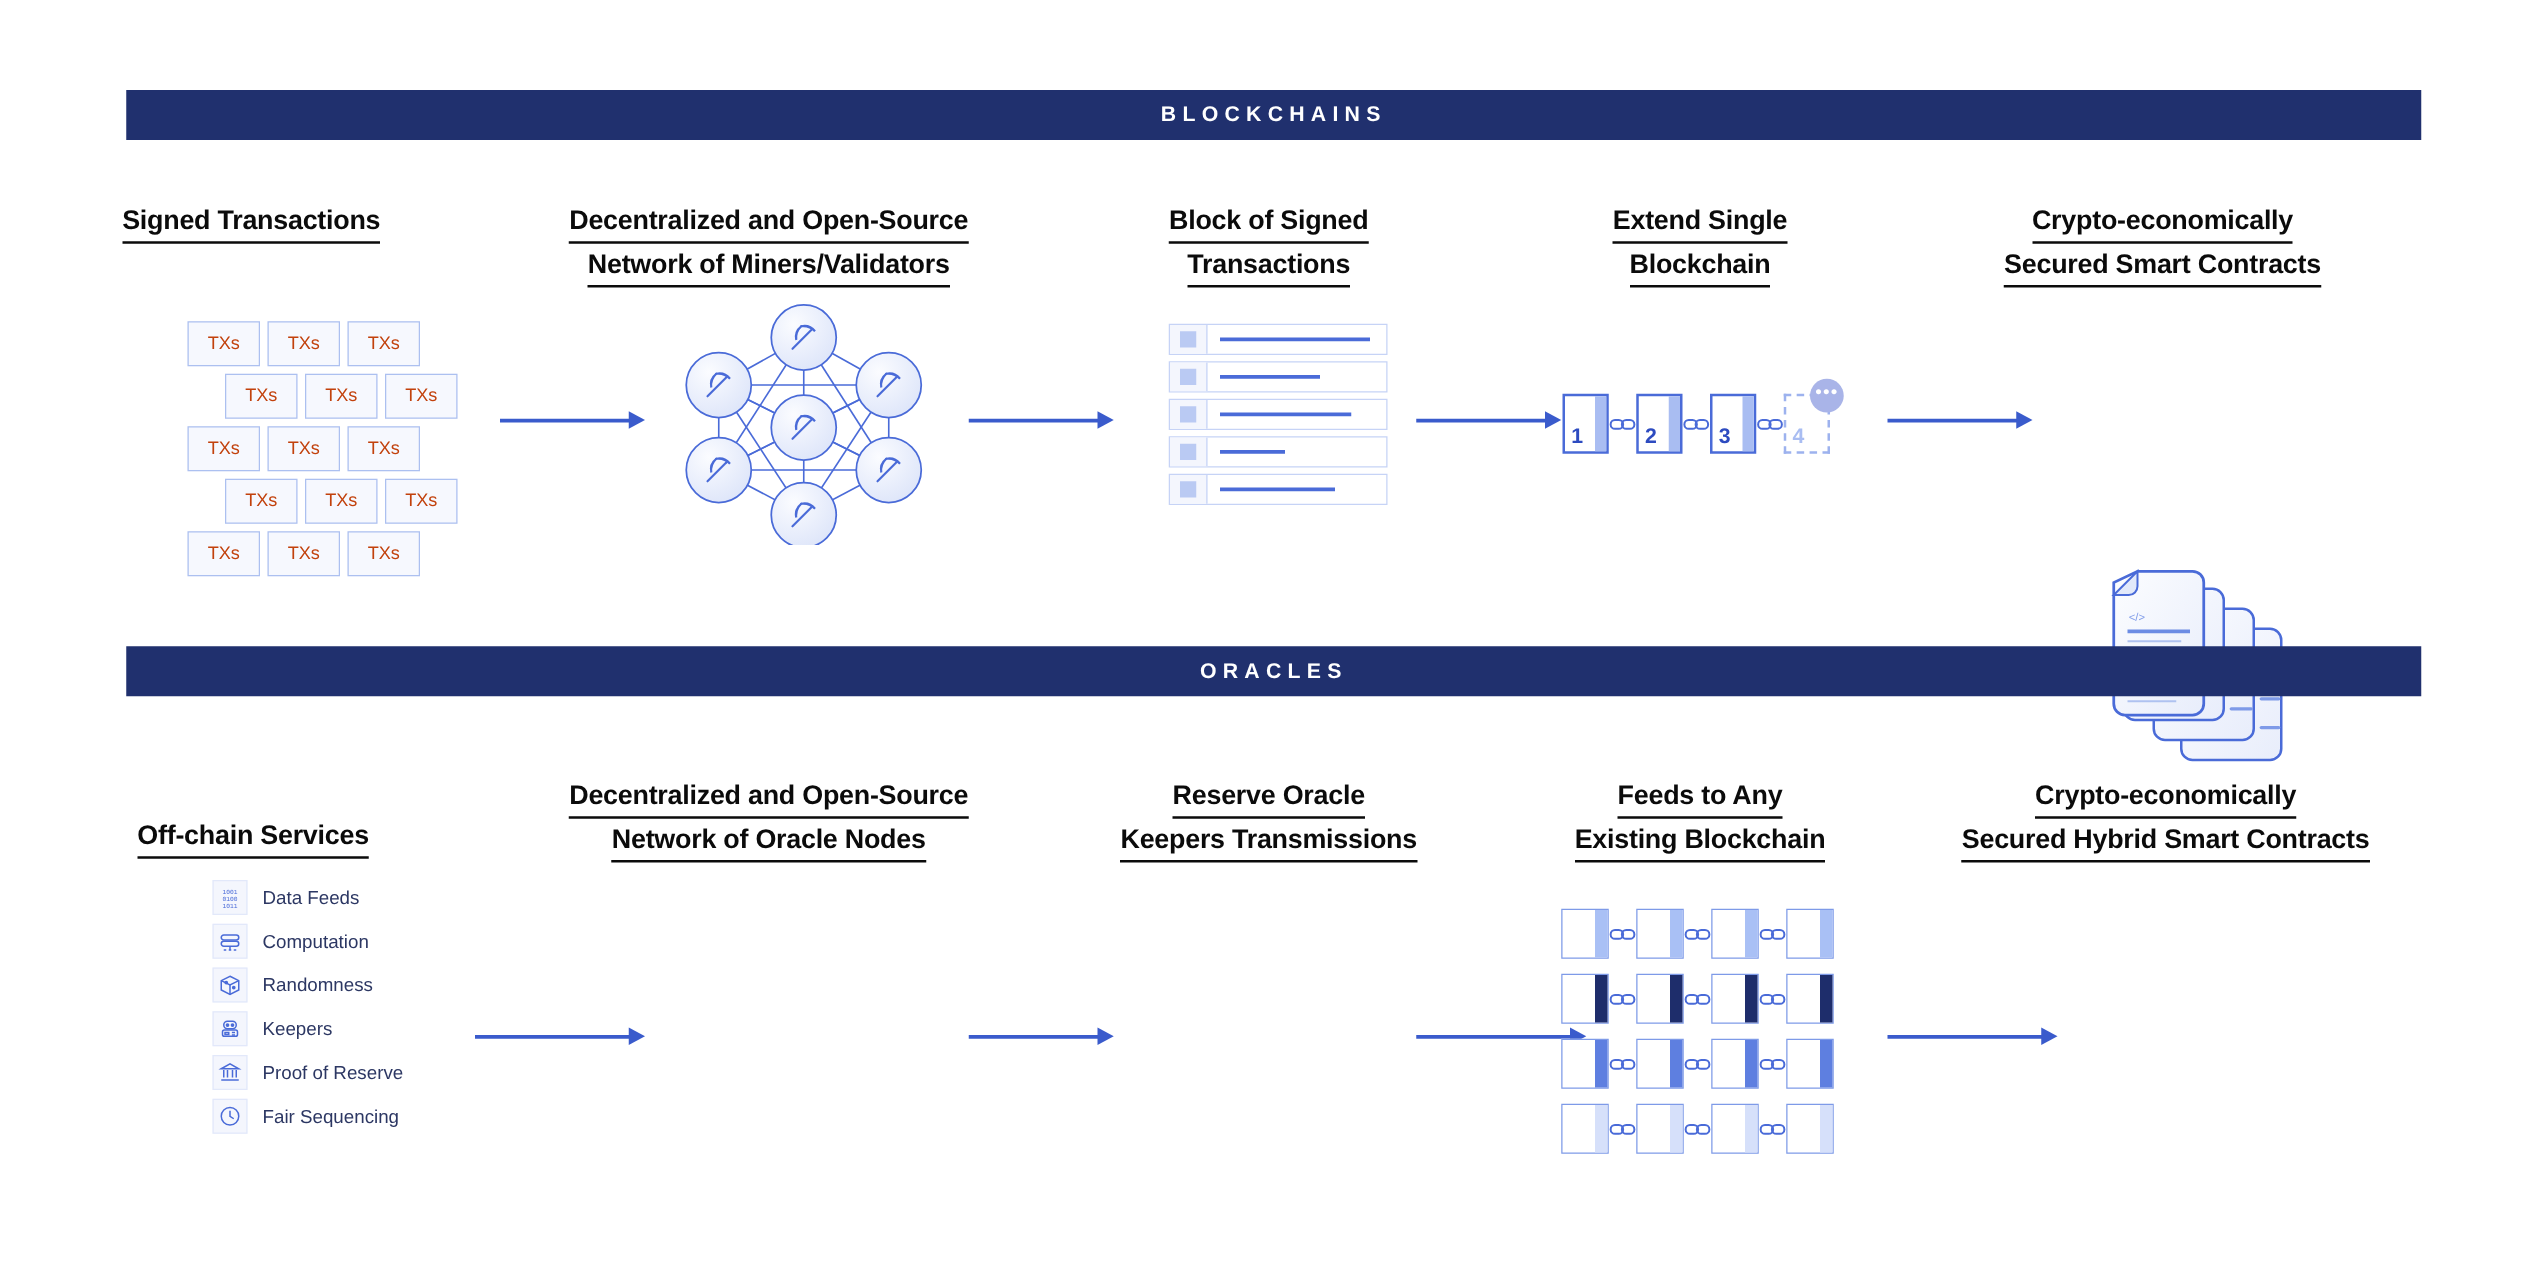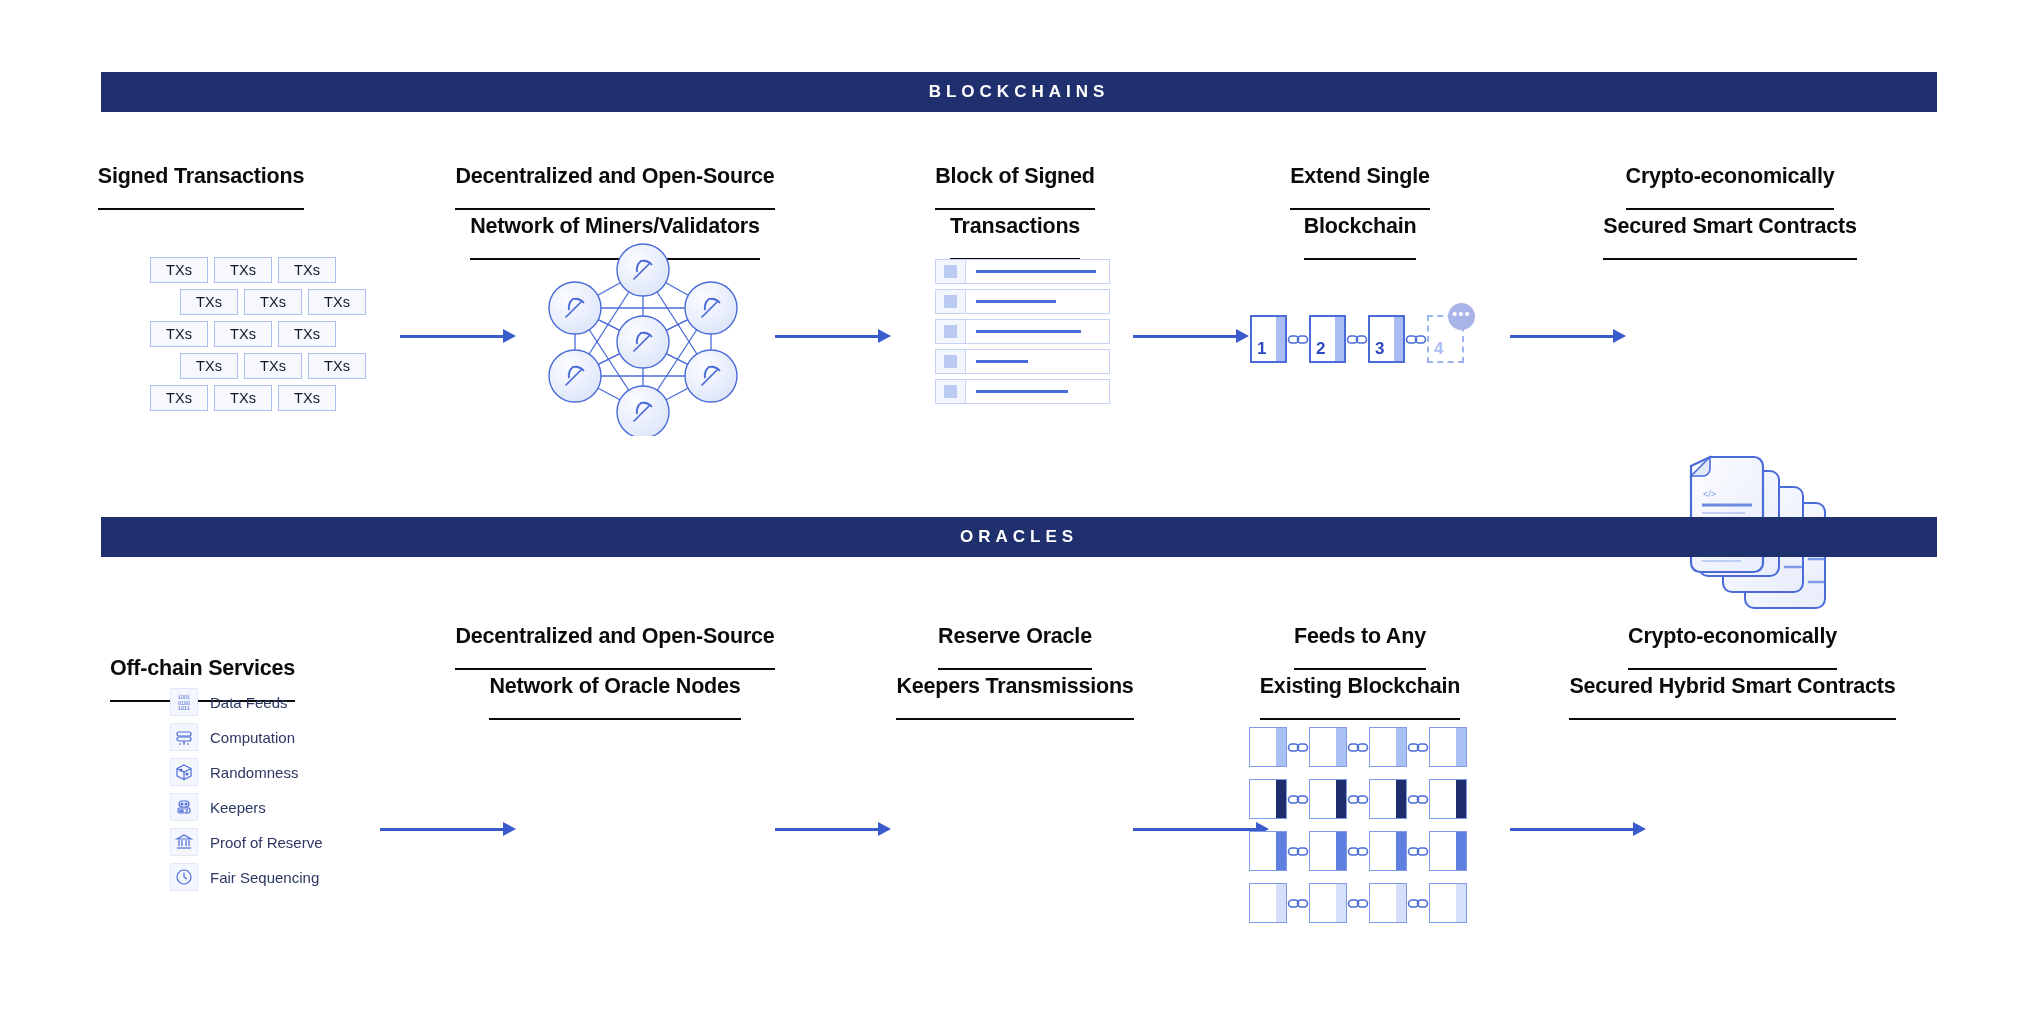--- a/index.html
+++ b/index.html
@@ -37,7 +37,7 @@
   .col-head span {
     display:inline-block;
     border-bottom: 2.5px solid #0b0b0b;
-    padding-bottom: 16px;
+    padding-bottom: 1px;
   }
 
   

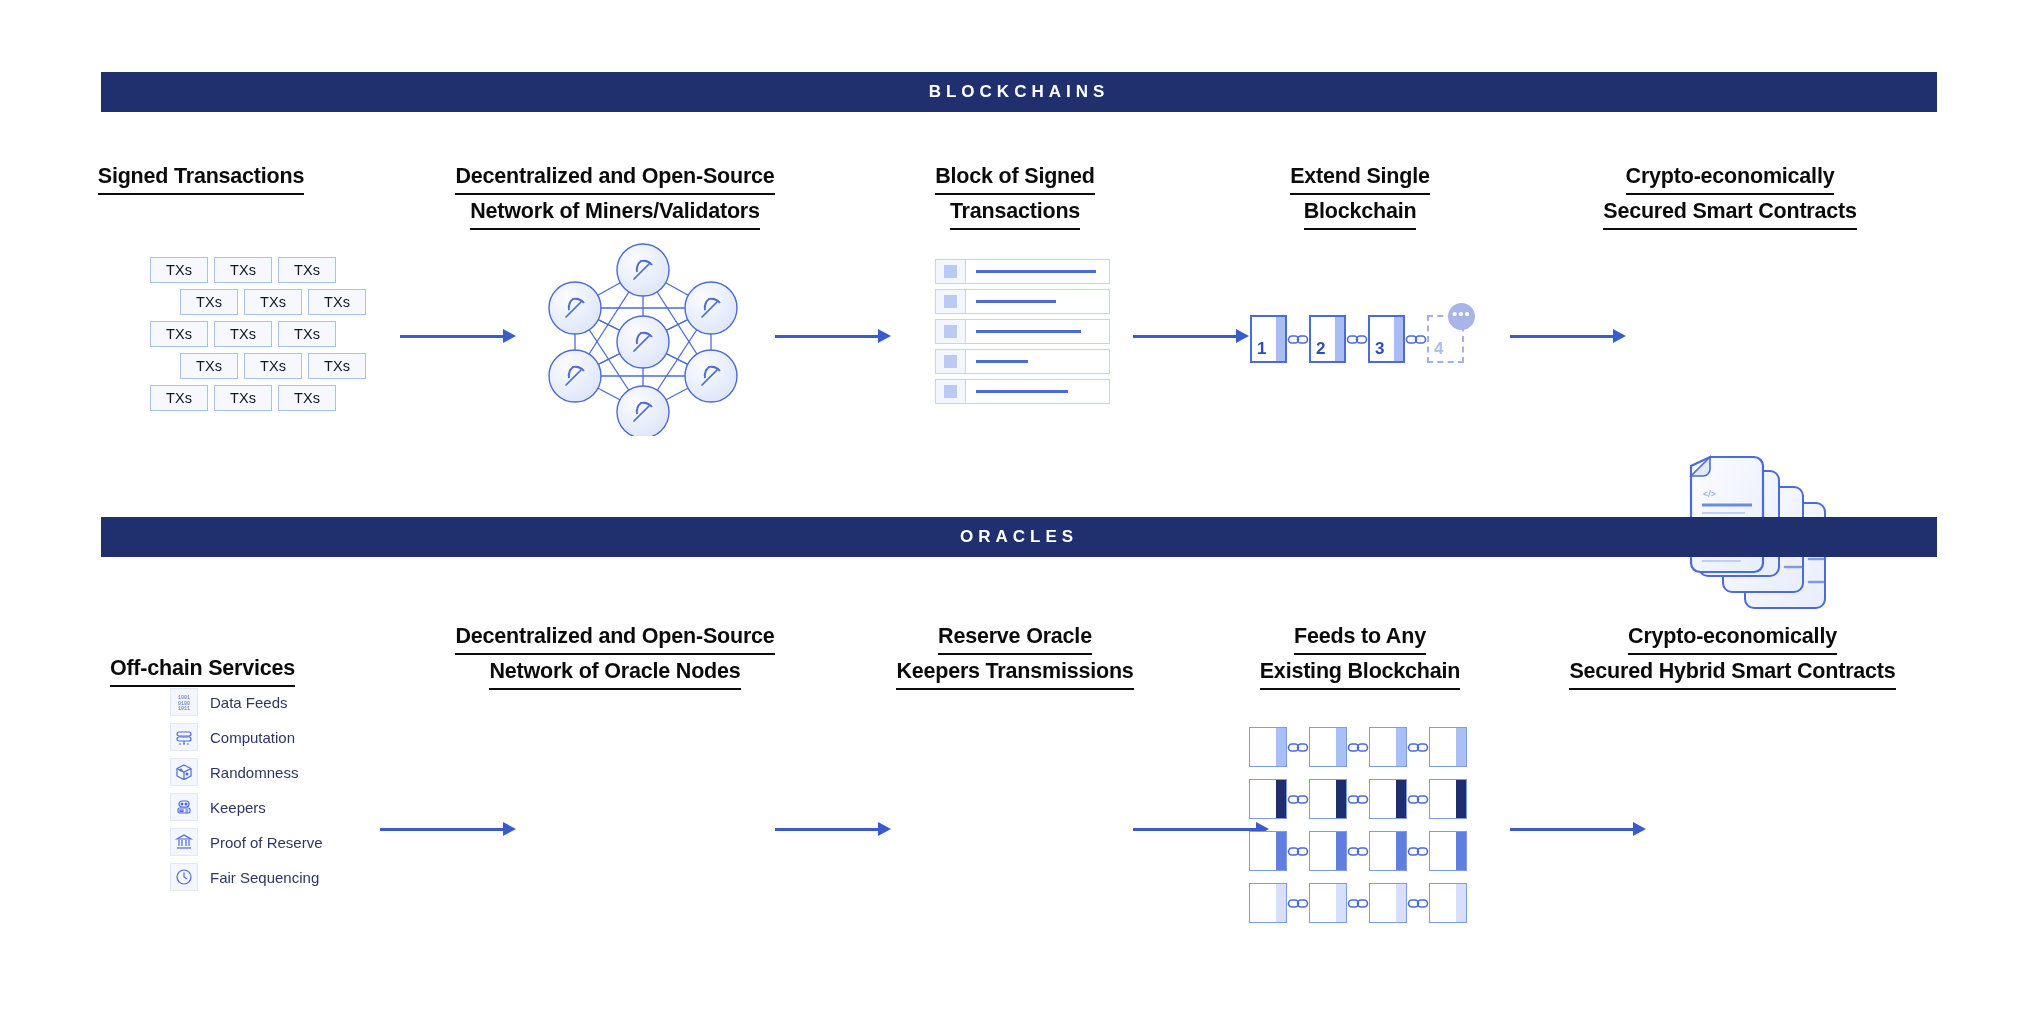--- a/index.html
+++ b/index.html
@@ -62,10 +62,10 @@
   .tx-row { display:flex; gap:6px; }
   .tx-row.offset { margin-left: 30px; }
   .tx-chip {
-    width: 58px; height: 26px;
+    width: 58px; height: 36px;
     border: 1.2px solid #ACC0F0;
     background: #F6F8FE;
-    color: #0f172a;
+    color: #c2410c;
     font-size: 14.5px;
     display:flex; align-items:center; justify-content:center;
   }

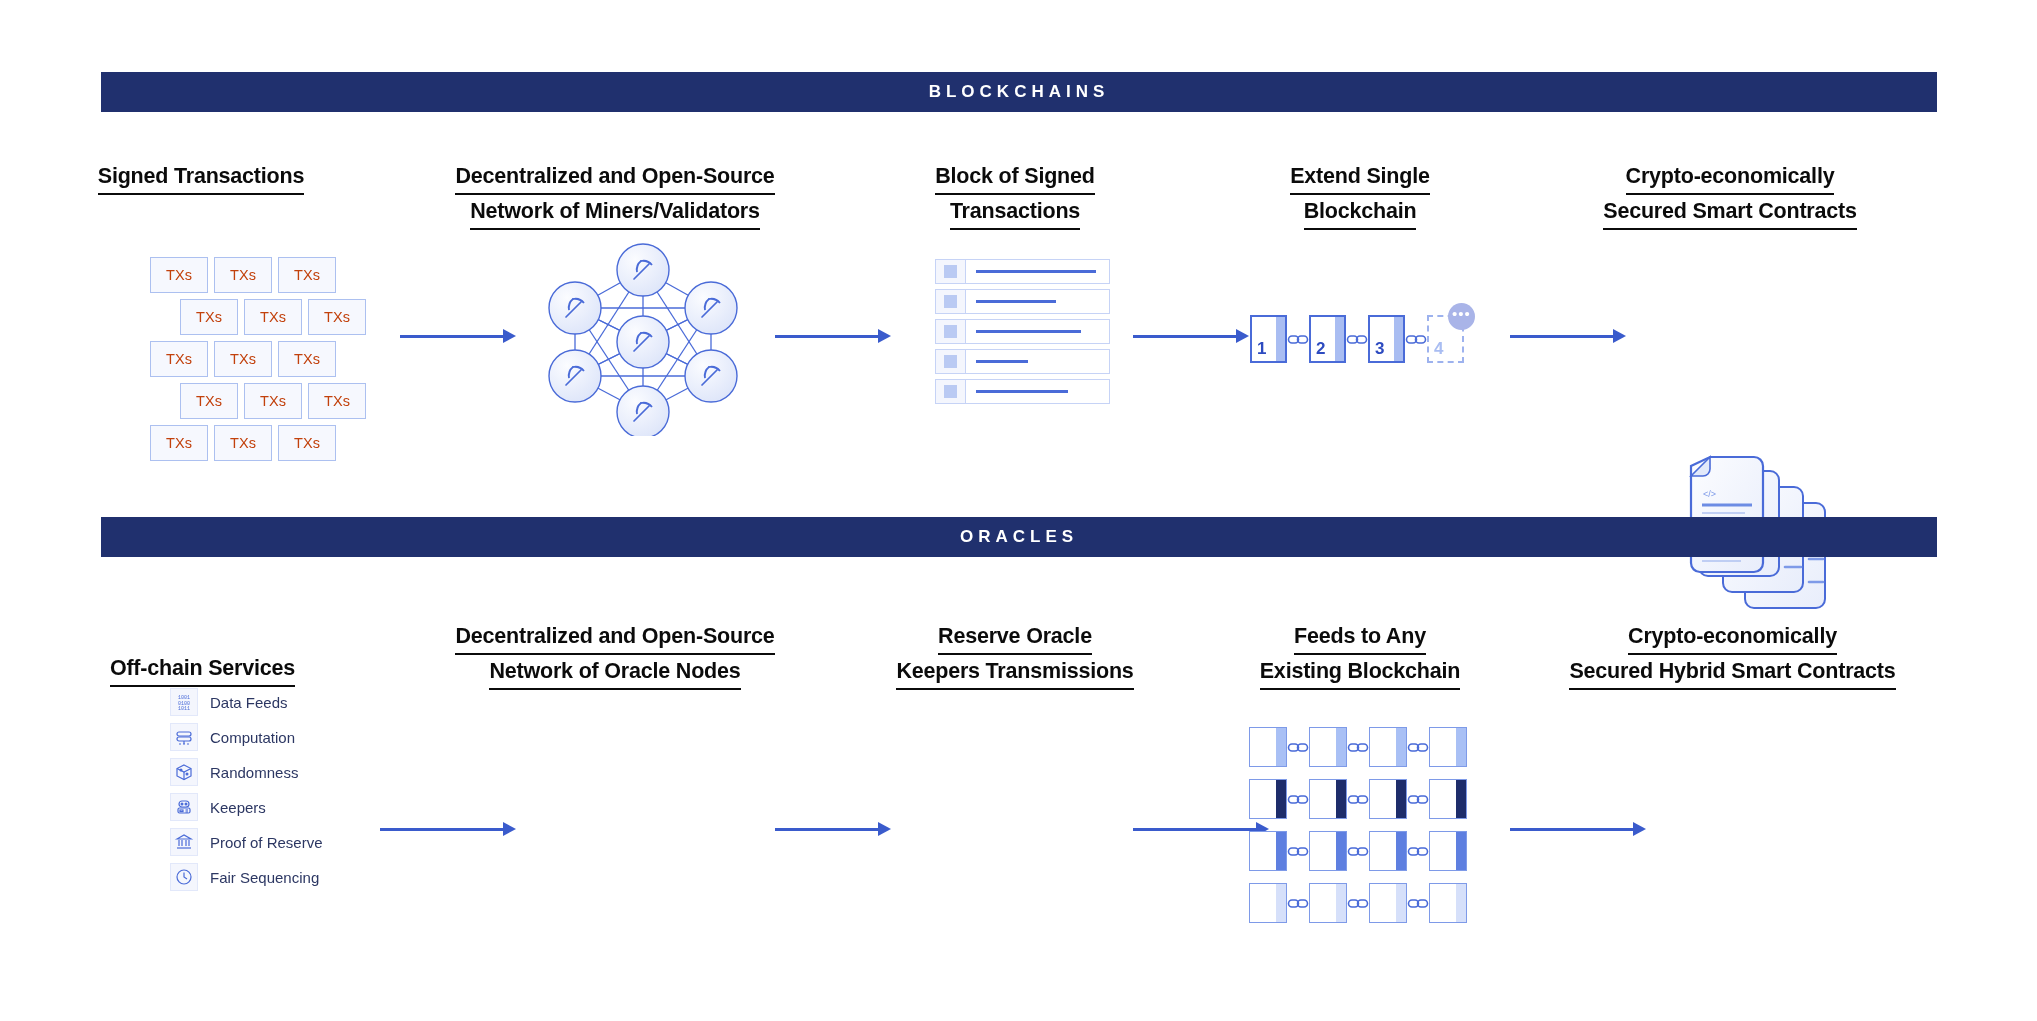--- a/index.html
+++ b/index.html
@@ -446,7 +446,7 @@
     <span>Secured Hybrid Smart Contracts</span>
   </div>
 
-  <div class="stage svc-list" style="left:170px; top:688px;">
+  <div class="stage svc-list" style="left:170px; top:704px;">
 
     <div class="svc-item">
       <div class="svc-ico">

